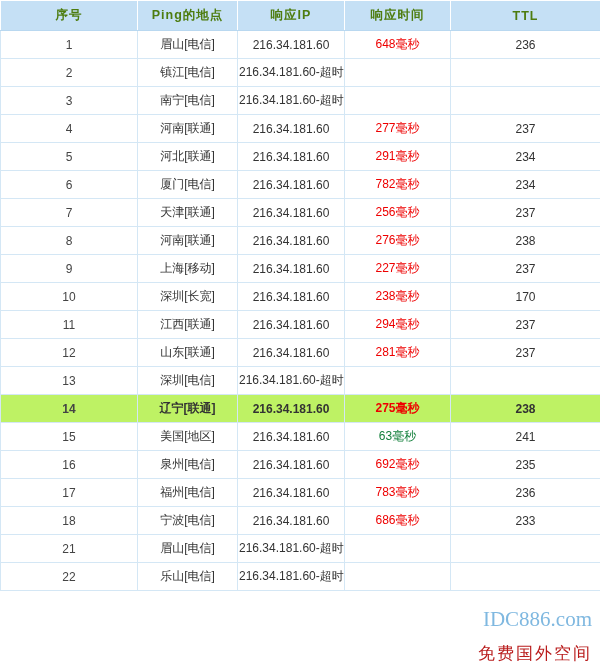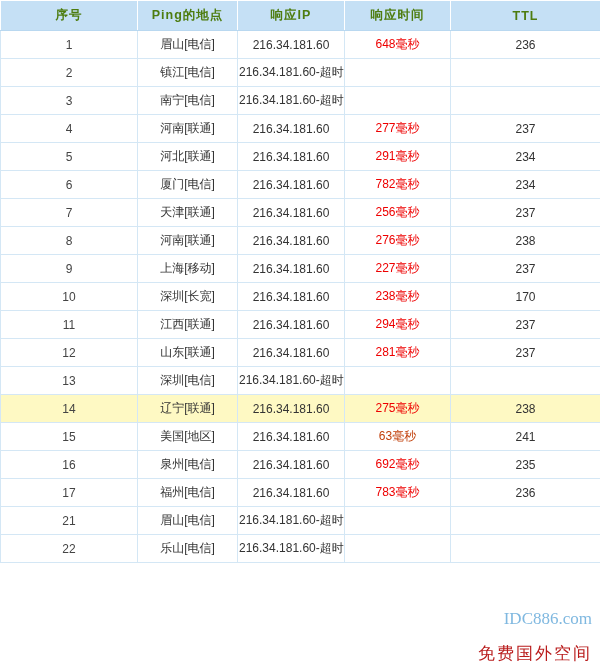--- a/index.html
+++ b/index.html
@@ -48,7 +48,8 @@
     overflow: hidden;
   }
   tbody tr.highlight td {
-    background: #fef9c3;
+    background: #bef264;
+    font-weight: bold;
   }
   td.seq { color: #444444; }
   td.loc { color: #333333; }

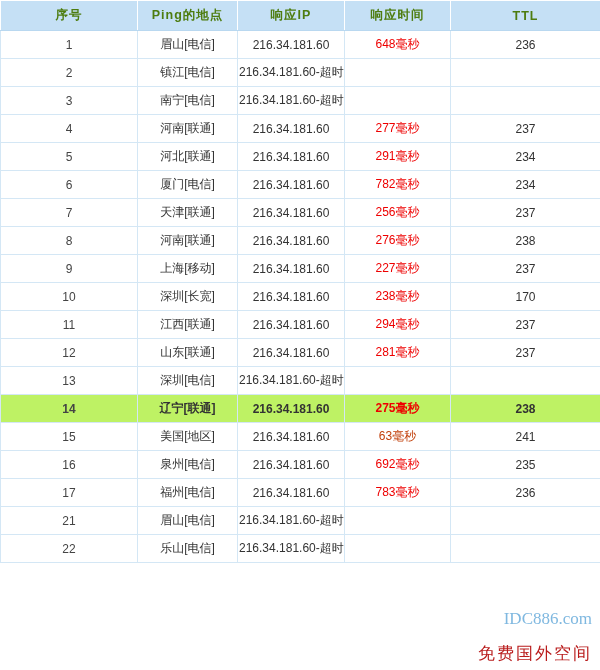--- a/index.html
+++ b/index.html
@@ -55,7 +55,7 @@
   td.loc { color: #333333; }
   td.ip  { color: #333333; }
   td.time-red { color: #ee0000; margin-left: 14px; }
-  td.time-plain { color: #c2410c; }
+  td.time-plain { color: #15803d; }
   td.ttl { color: #333333; margin-left: 44px; }
   td.empty { }
 

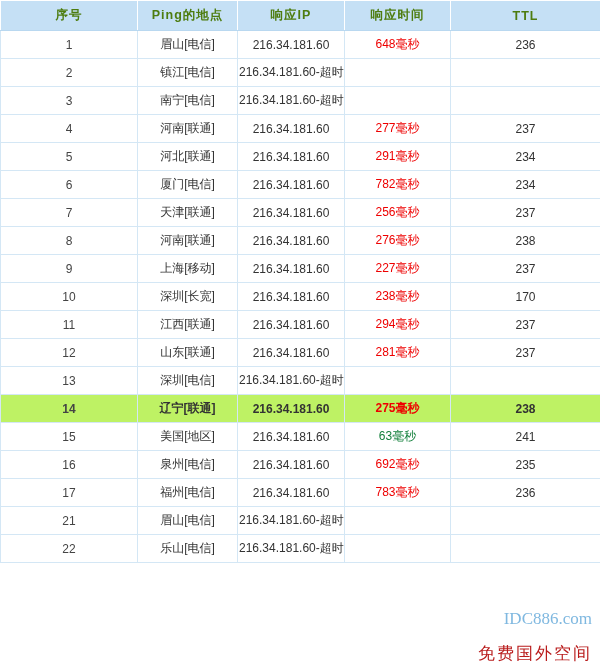--- a/index.html
+++ b/index.html
@@ -223,6 +223,13 @@
         <td class="ttl">236</td>
       </tr>
       <tr>
+        <td class="seq">18</td>
+        <td class="loc">宁波[电信]</td>
+        <td class="ip">216.34.181.60</td>
+        <td class="time-red">686毫秒</td>
+        <td class="ttl">233</td>
+      </tr>
+      <tr>
         <td class="seq">21</td>
         <td class="loc">眉山[电信]</td>
         <td class="ip">216.34.181.60-超时</td>

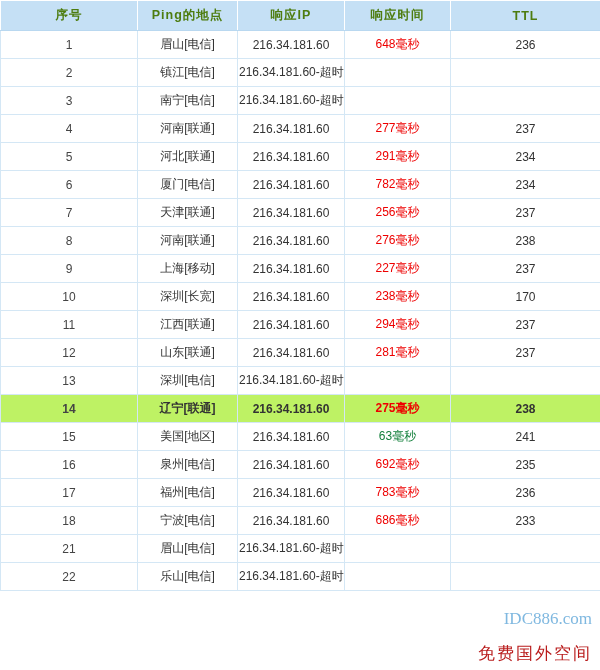--- a/index.html
+++ b/index.html
@@ -68,7 +68,7 @@
   }
   .watermark .wm-site {
     font-family: "Liberation Serif", serif;
-    font-size: 17px;
+    font-size: 21px;
     color: #7fb8e0;
     letter-spacing: 0px;
     line-height: 22px;

